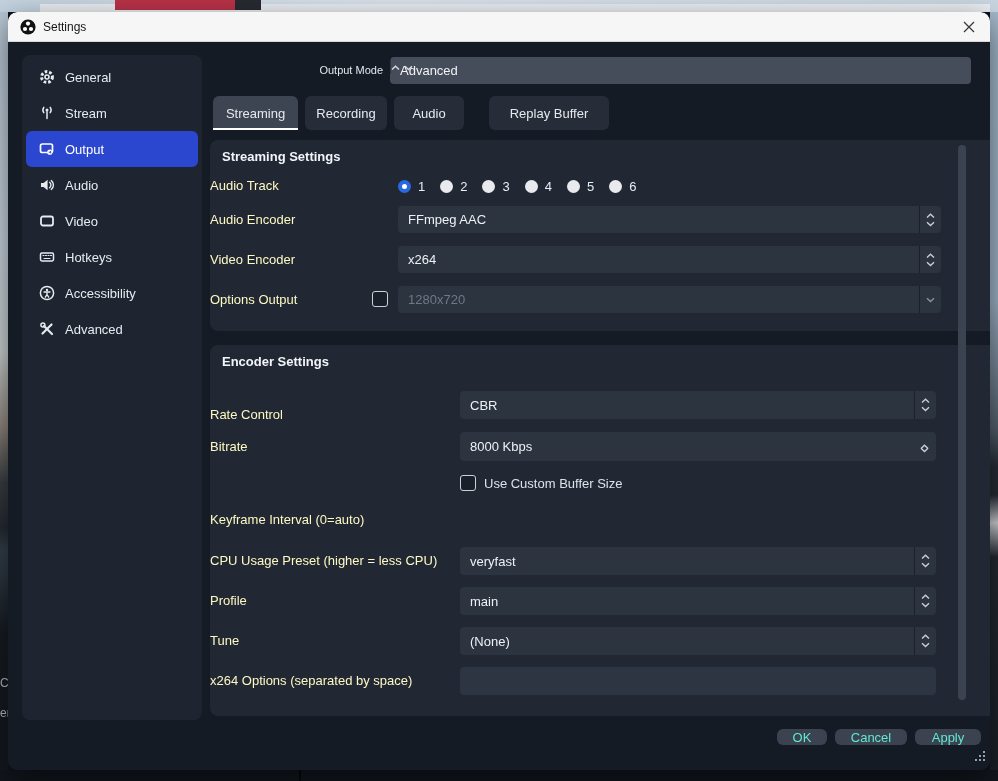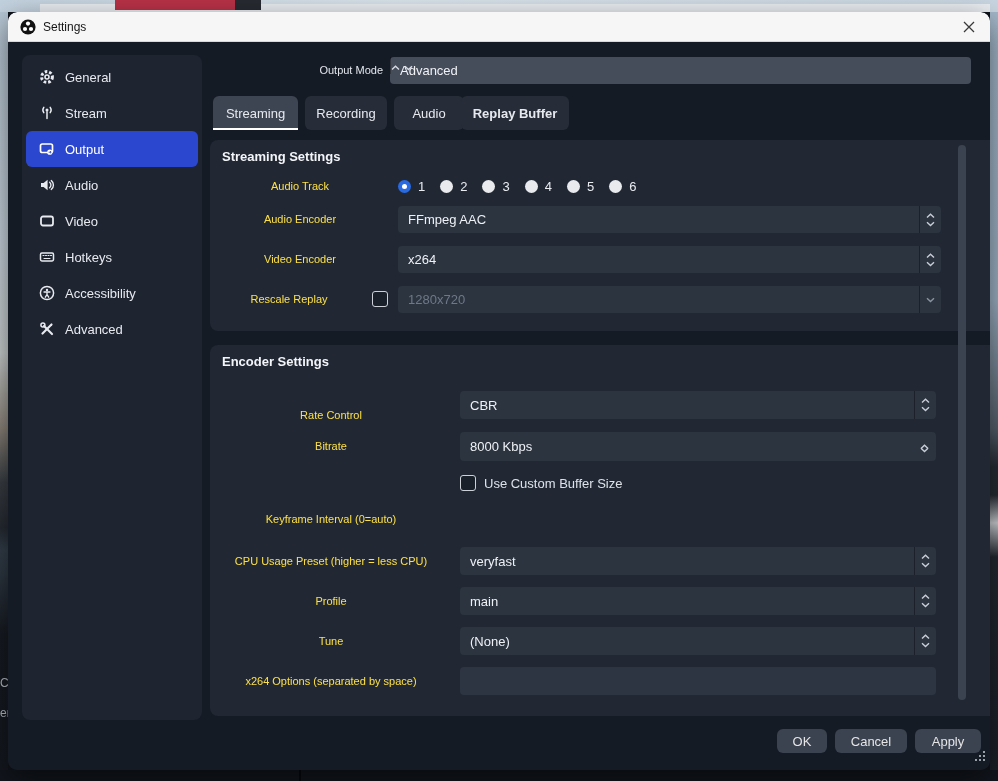--- a/index.html
+++ b/index.html
@@ -60,7 +60,7 @@
   .tab-streaming { left:205px; width:85px; }
   .tab-recording { left:297px; width:82px; }
   .tab-audio     { left:386px; width:70px; }
-  .tab-replay    { left:453px; width:108px;font-weight:bold; }
+  .tab-replay    { left:481px; width:120px; }
 
   
   .panel { position:absolute; left:202px; width:848px; background:#212834; border-radius:8px; }

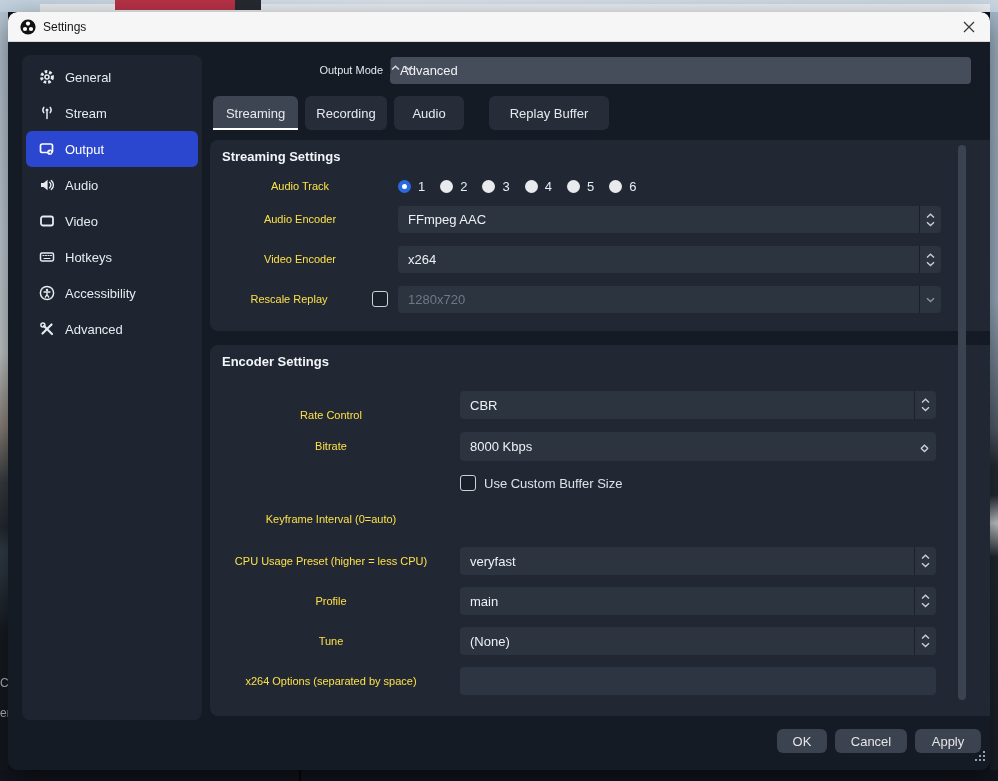--- a/index.html
+++ b/index.html
@@ -68,7 +68,7 @@
   .panel-encoder   { top:333px; height:371px; }
   .panel-title { position:absolute; left:12px; top:9px; font-size:13px; font-weight:bold; color:#f3f5f8; }
 
-  .row-label { position:absolute; text-align:center; font-size:11px; color:#fde047; }
+  .row-label { position:absolute; text-align:left; font-size:13px; color:#fef9c3; }
 
   
   .field { position:absolute; background:#2c3440; border-radius:4px; }

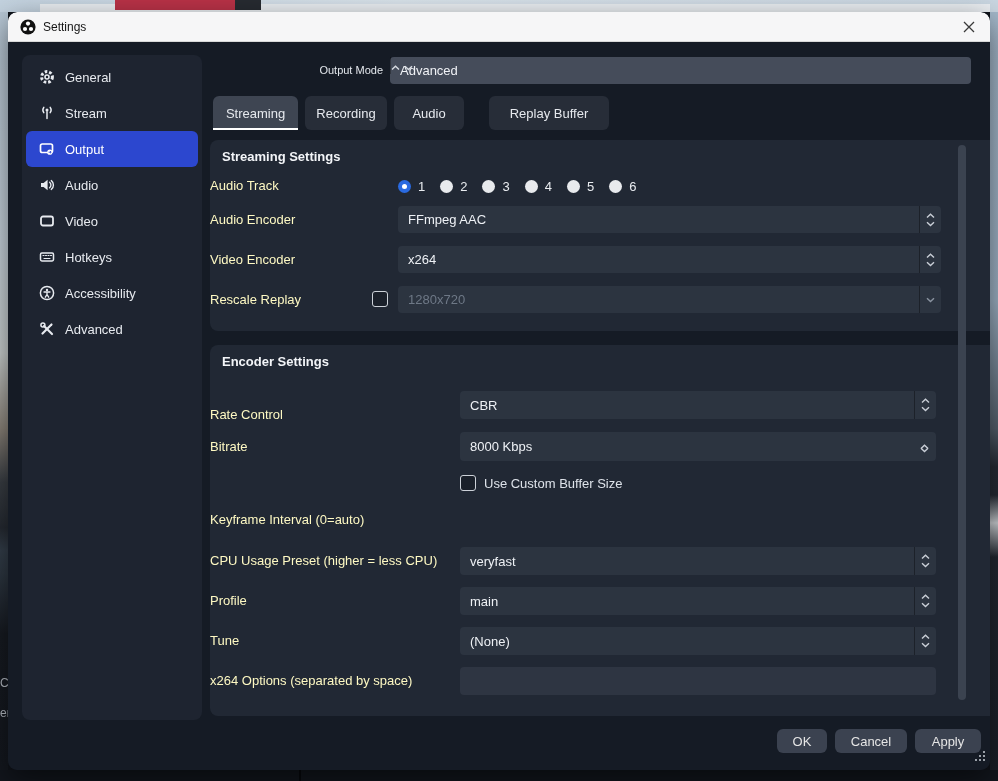--- a/index.html
+++ b/index.html
@@ -298,7 +298,7 @@
       </span>
     </div>
 
-    <div class="row-label" style="left:0;top:146px;width:158px;line-height:27px;">Rescale Replay</div>
+    <div class="row-label" style="left:0;top:146px;width:158px;line-height:27px;">Options Output</div>
     <span class="checkbox" style="left:162px;top:151px;"></span>
     <div class="field disabled" style="left:188px;top:146px;width:543px;height:27px;">
       <span class="val">1280x720</span>

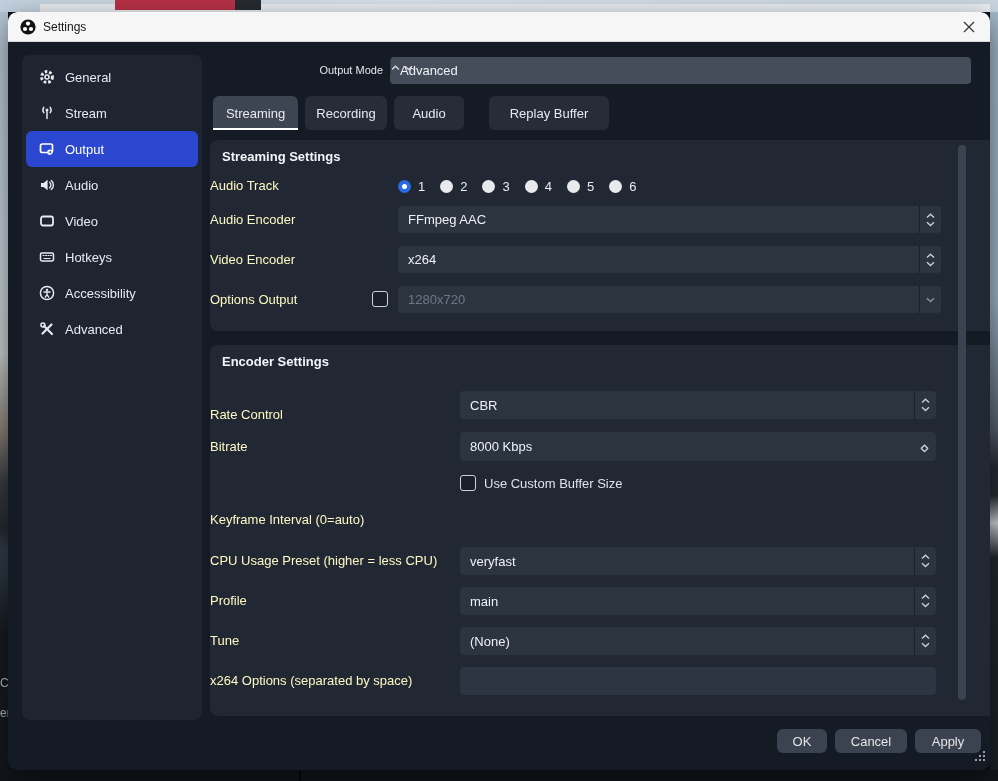--- a/index.html
+++ b/index.html
@@ -103,8 +103,8 @@
     background:#3b4350; border-radius:4px; }
 
   
-  .btn { position:absolute; top:717px; height:24px; background:#3b4250; border-radius:6px;
-    color:#e5e5e5; font-size:13px; display:flex; align-items:center; justify-content:center; }
+  .btn { position:absolute; top:717px; height:16px; background:#3b4250; border-radius:6px;
+    color:#5eead4; font-size:13px; display:flex; align-items:center; justify-content:center; }
   .btn-ok { left:769px; width:50px; }
   .btn-cancel { left:827px; width:72px; }
   .btn-apply { left:907px; width:66px; }

